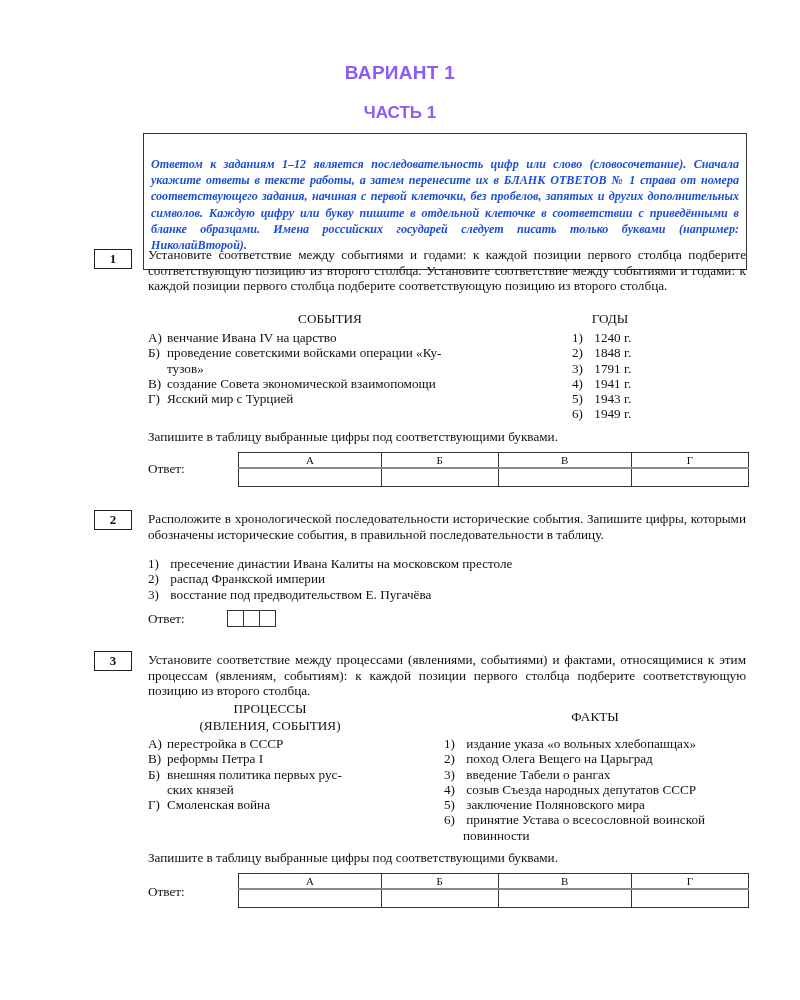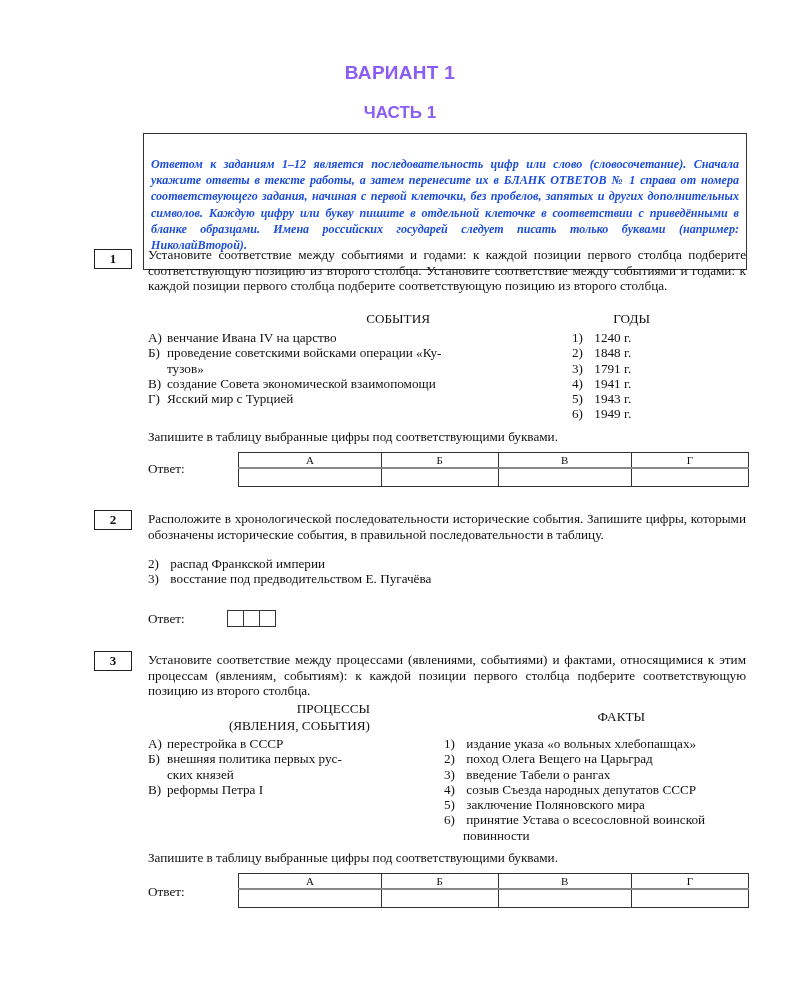--- a/index.html
+++ b/index.html
@@ -32,7 +32,7 @@
     left: 148px; width: 598px; font-size: 13.2px; line-height: 15.5px;
     text-align: justify;
   }
-  .colhead { font-size: 13.2px; text-align: right; }
+  .colhead { font-size: 13.2px; text-align: center; }
   .item { font-size: 13.2px; line-height: 15.3px; }
   .item .lbl { display: inline-block; width: 19px; }
   .item .indent { padding-left: 19px; display: block; }

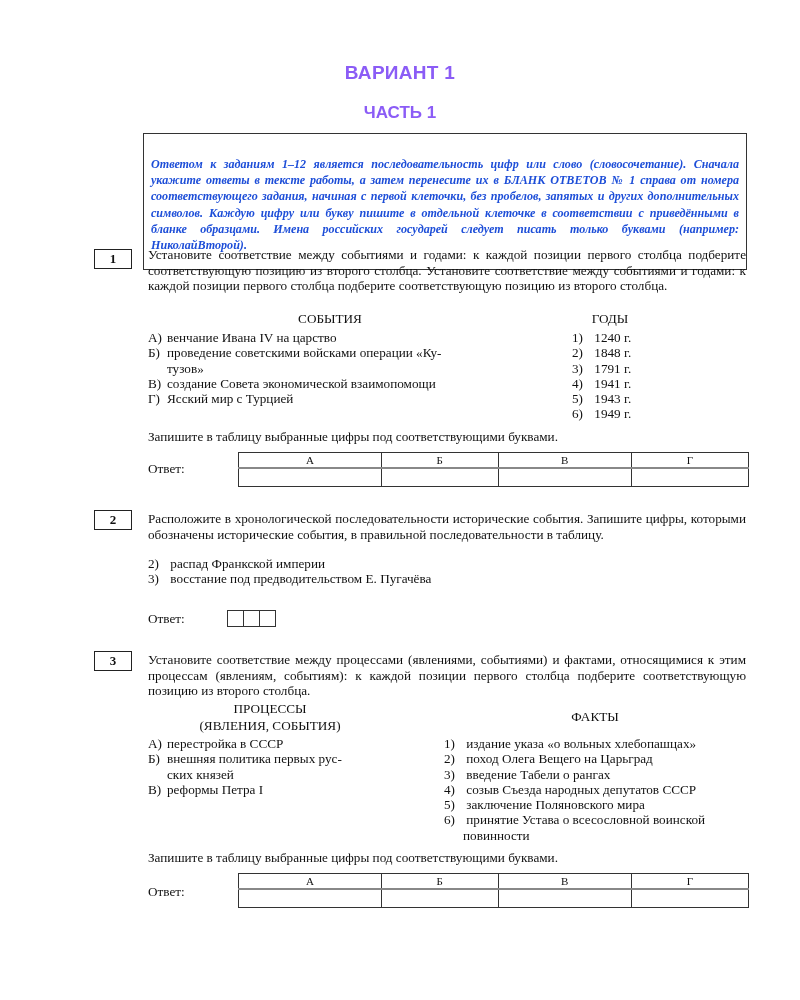--- a/index.html
+++ b/index.html
@@ -105,6 +105,7 @@
 <div class="abs qtext" style="top:511px;">Расположите в хронологической последовательности исторические события. Запишите цифры, которыми обозначены исторические события, в правильной последовательности в таблицу.</div>
 
 <div class="abs" style="left:148px; top:556px; width:560px;">
+  <div class="item"><span class="lbl">1)</span> <span>пресечение династии Ивана Калиты на московском престоле</span></div>
   <div class="item"><span class="lbl">2)</span> <span>распад Франкской империи</span></div>
   <div class="item"><span class="lbl">3)</span> <span>восстание под предводительством Е. Пугачёва</span></div>
 </div>

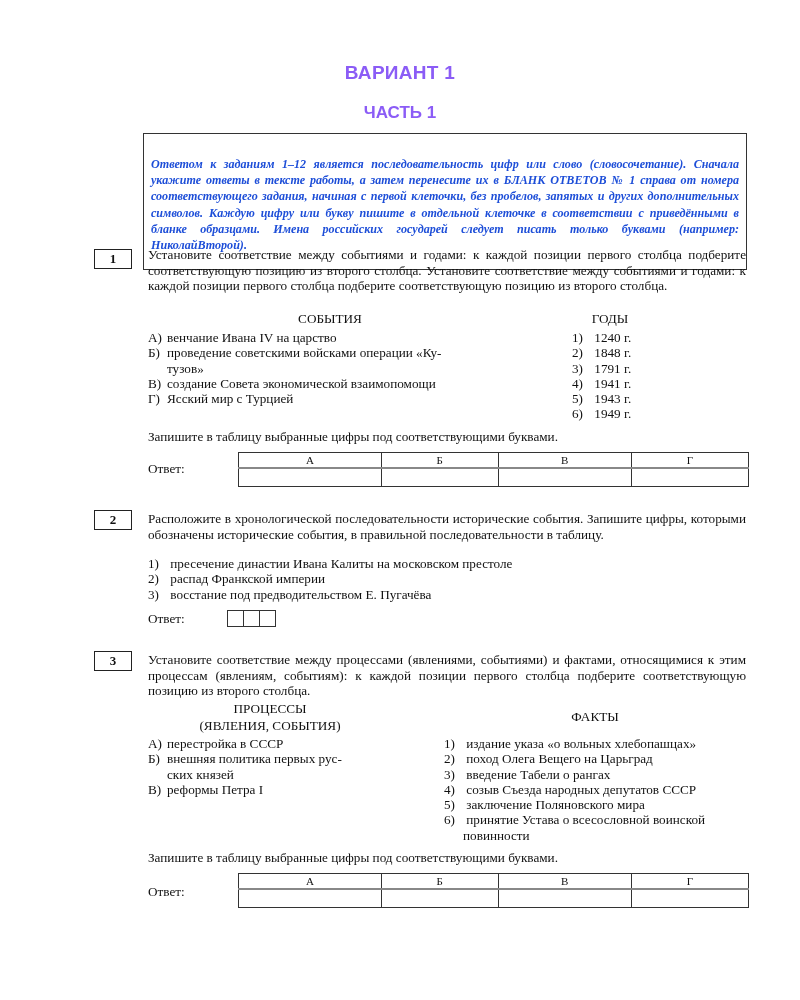--- a/index.html
+++ b/index.html
@@ -128,8 +128,8 @@
 
 <div class="abs" style="left:148px; top:736px; width:245px;">
   <div class="item"><span class="lbl">А)</span><span>перестройка в СССР</span></div>
+  <div class="item"><span class="lbl">В)</span><span>реформы Петра I</span></div>
   <div class="item"><span class="lbl">Б)</span><span>внешняя политика первых рус-</span><span class="indent">ских князей</span></div>
-  <div class="item"><span class="lbl">В)</span><span>реформы Петра I</span></div>
 </div>
 
 <div class="abs" style="left:444px; top:736px; width:310px;">

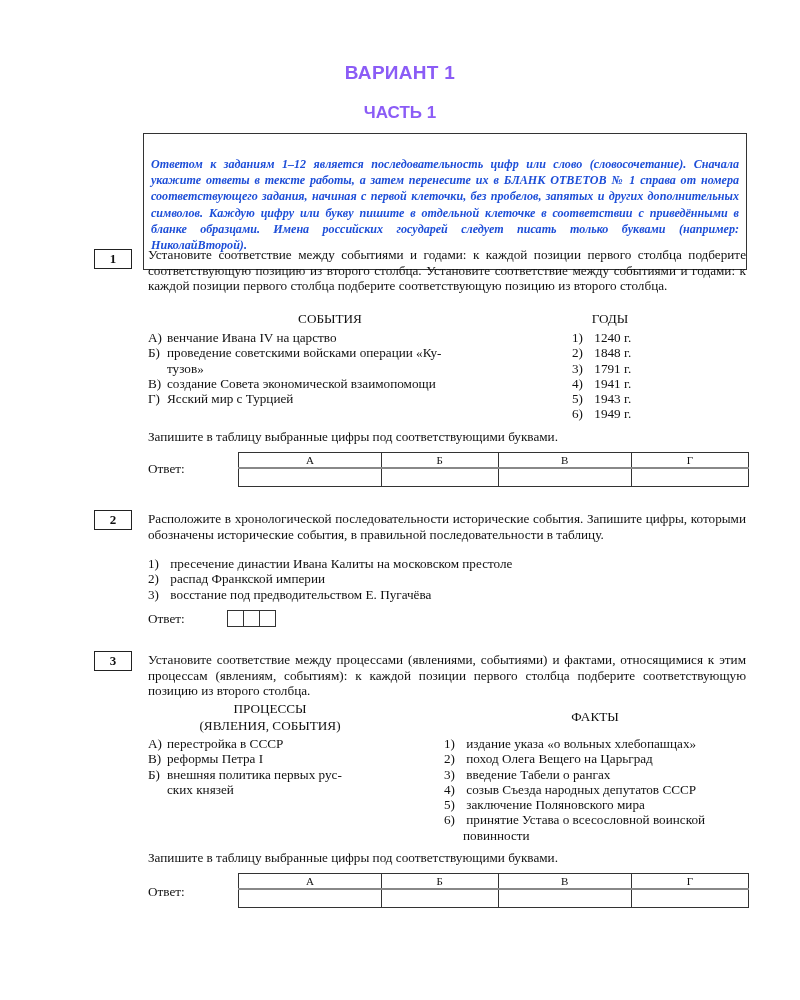--- a/index.html
+++ b/index.html
@@ -130,6 +130,7 @@
   <div class="item"><span class="lbl">А)</span><span>перестройка в СССР</span></div>
   <div class="item"><span class="lbl">В)</span><span>реформы Петра I</span></div>
   <div class="item"><span class="lbl">Б)</span><span>внешняя политика первых рус-</span><span class="indent">ских князей</span></div>
+  <div class="item"><span class="lbl">Г)</span><span>Смоленская война</span></div>
 </div>
 
 <div class="abs" style="left:444px; top:736px; width:310px;">

